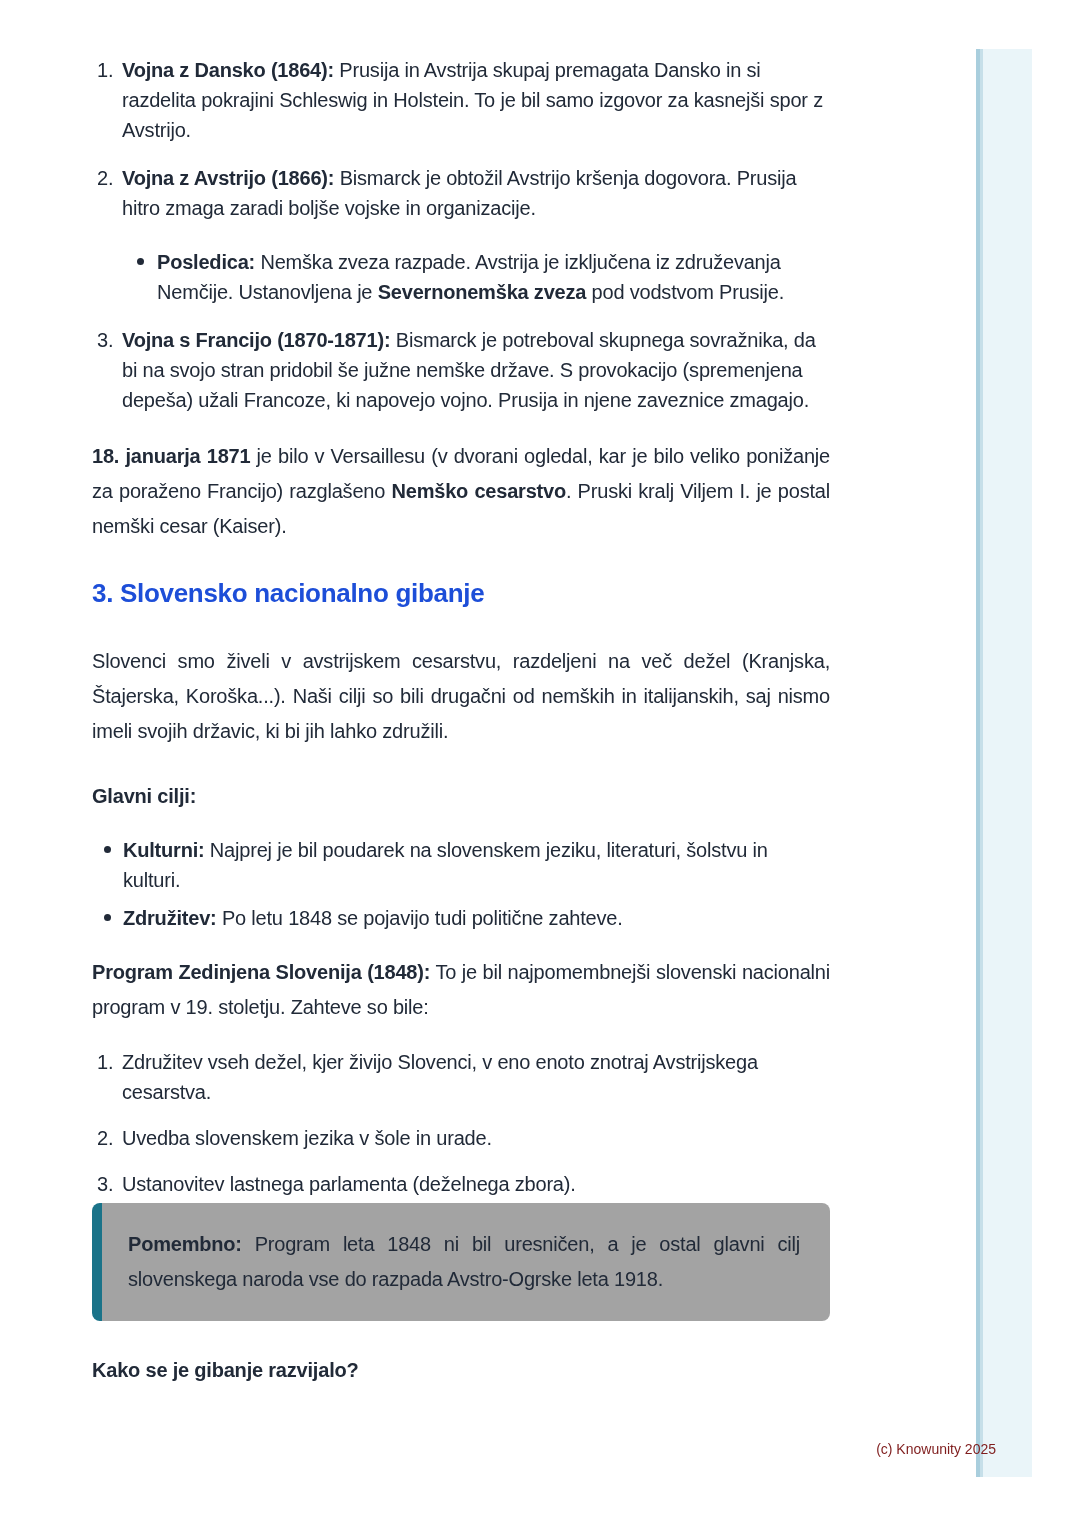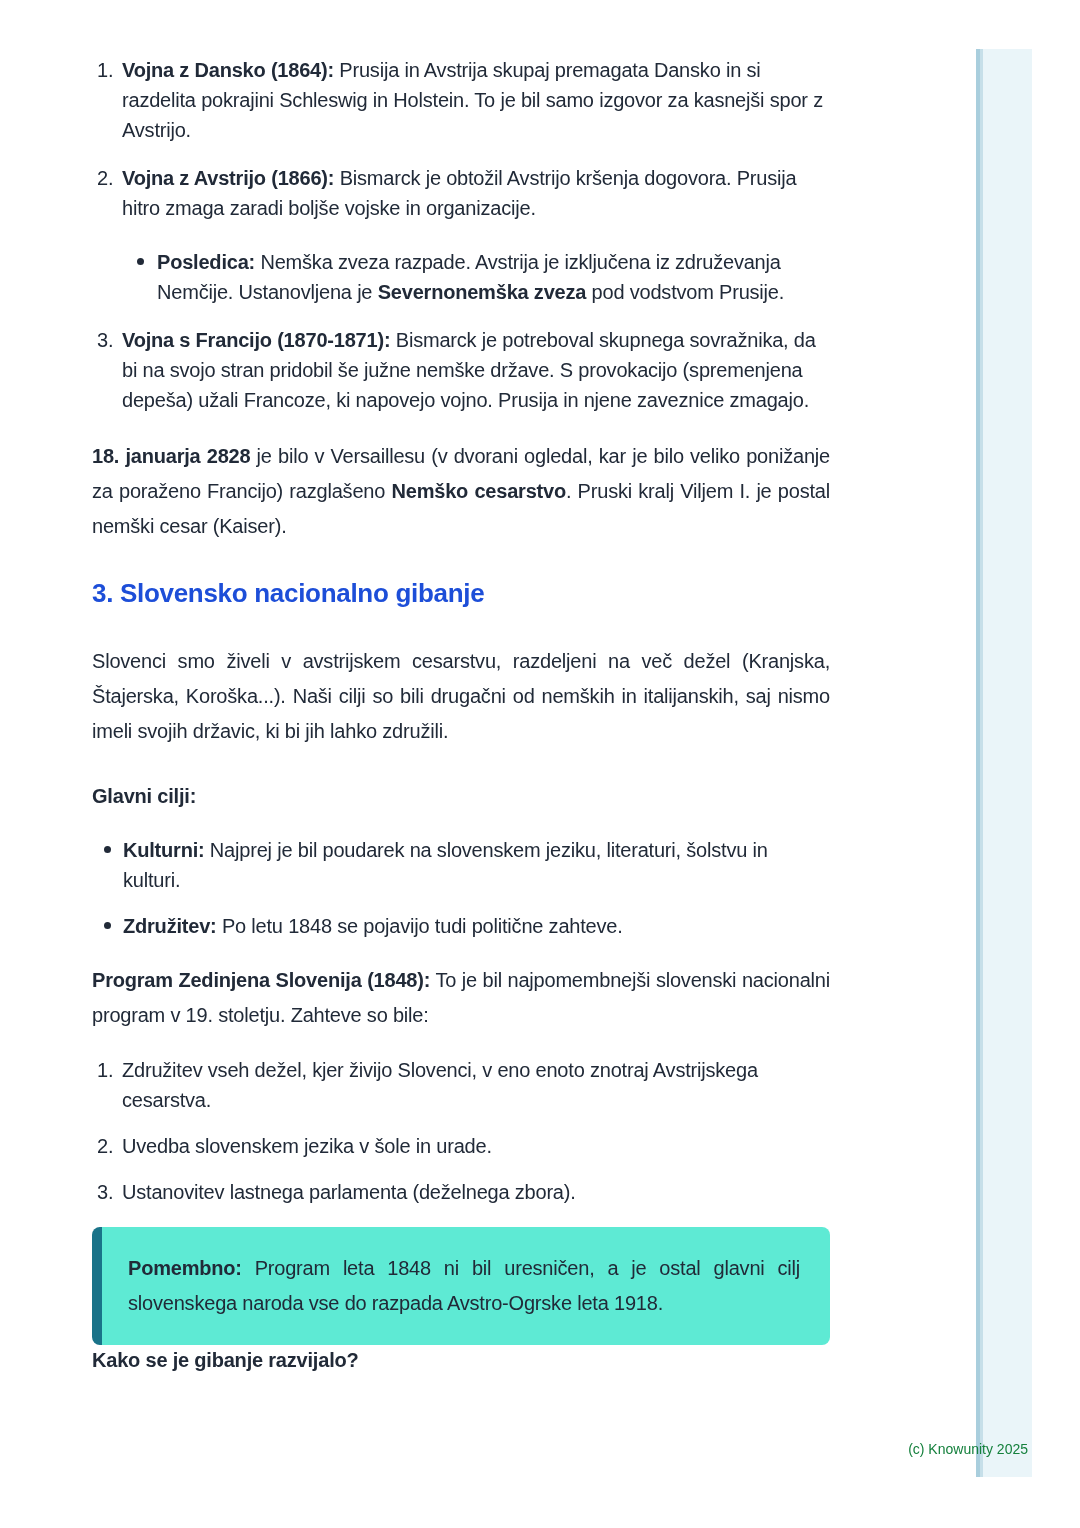--- a/index.html
+++ b/index.html
@@ -93,7 +93,7 @@
       </li>
     </ol>
 
-    <p class="para empire"><b>18. januarja 2828</b><span> je bilo v Versaillesu (v dvorani ogledal, kar je bilo veliko ponižanje za poraženo Francijo) razglašeno </span><b>Nemško cesarstvo</b><span>. Pruski kralj Viljem I. je postal nemški cesar (Kaiser).</span></p>
+    <p class="para empire"><b>18. januarja 1871</b><span> je bilo v Versaillesu (v dvorani ogledal, kar je bilo veliko ponižanje za poraženo Francijo) razglašeno </span><b>Nemško cesarstvo</b><span>. Pruski kralj Viljem I. je postal nemški cesar (Kaiser).</span></p>
 
     <h2 class="heading">3. Slovensko nacionalno gibanje</h2>
 

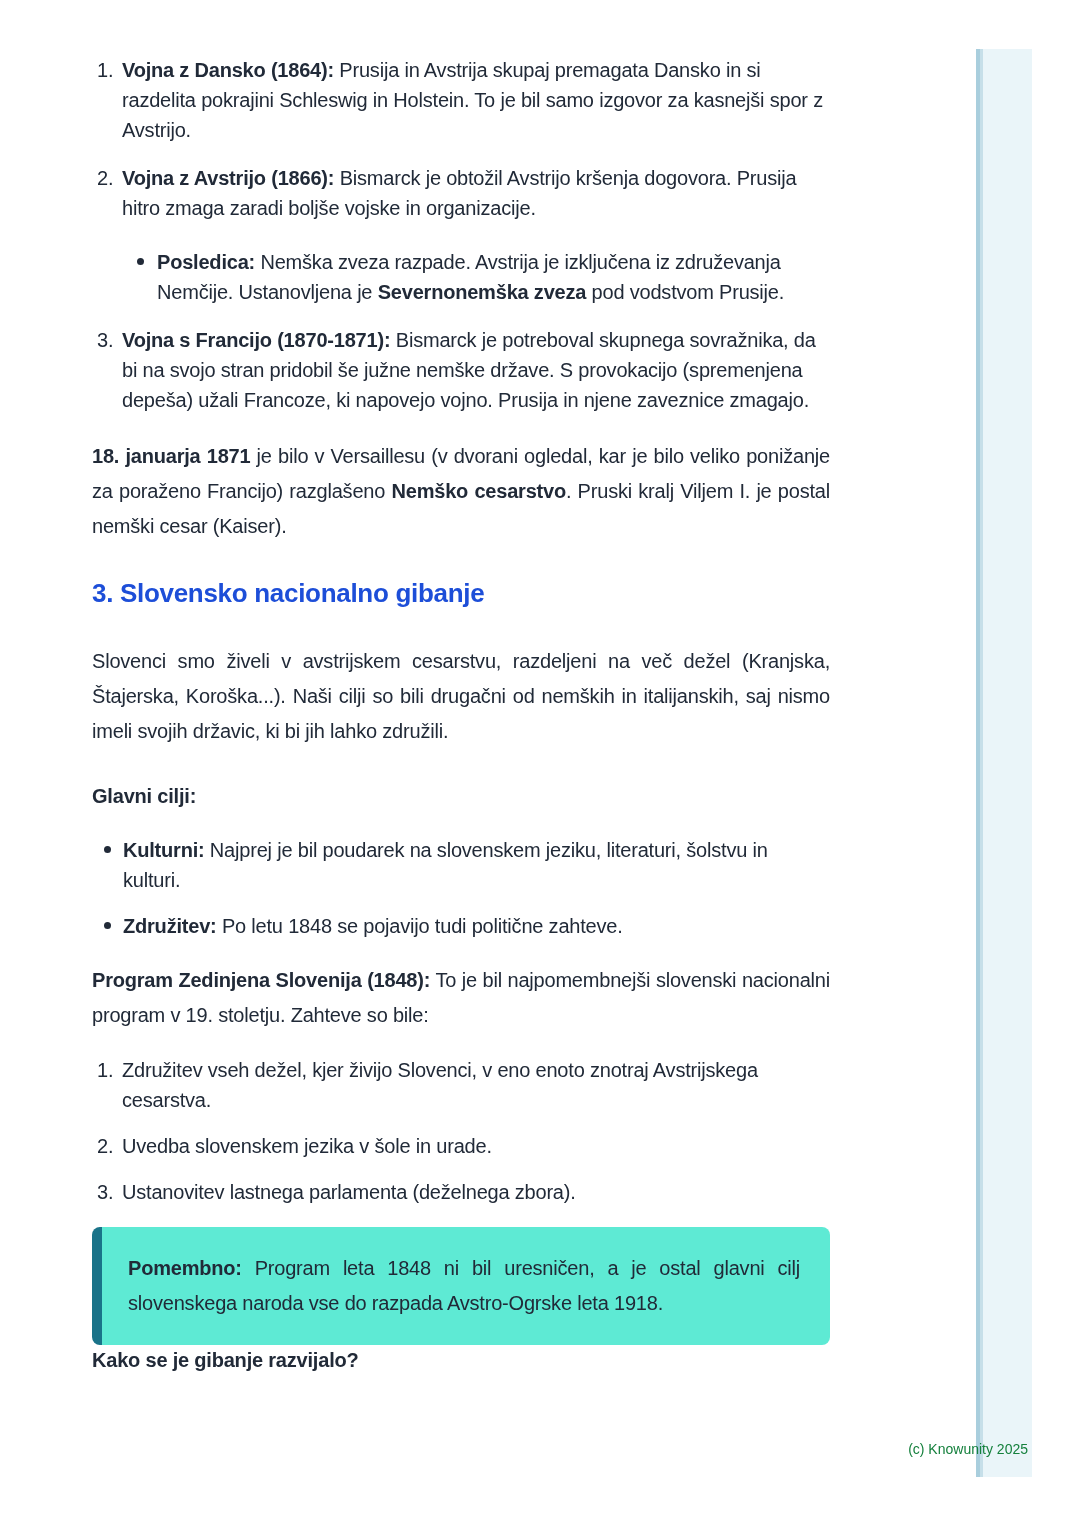--- a/index.html
+++ b/index.html
@@ -42,7 +42,7 @@
   .goals-title { margin-top:32px; }
 
   .blist { margin-top:24px; }
-  .bli { position:relative; padding-left:31px; line-height:30px; margin-bottom:16px; }
+  .bli { position:relative; padding-left:31px; line-height:30px; margin-bottom:8px; }
   .bli:last-child { margin-bottom:0; }
   .bli::before { content:""; position:absolute; left:12px; top:11px; width:7px; height:7px; border-radius:50%; background:#212a38; }
 

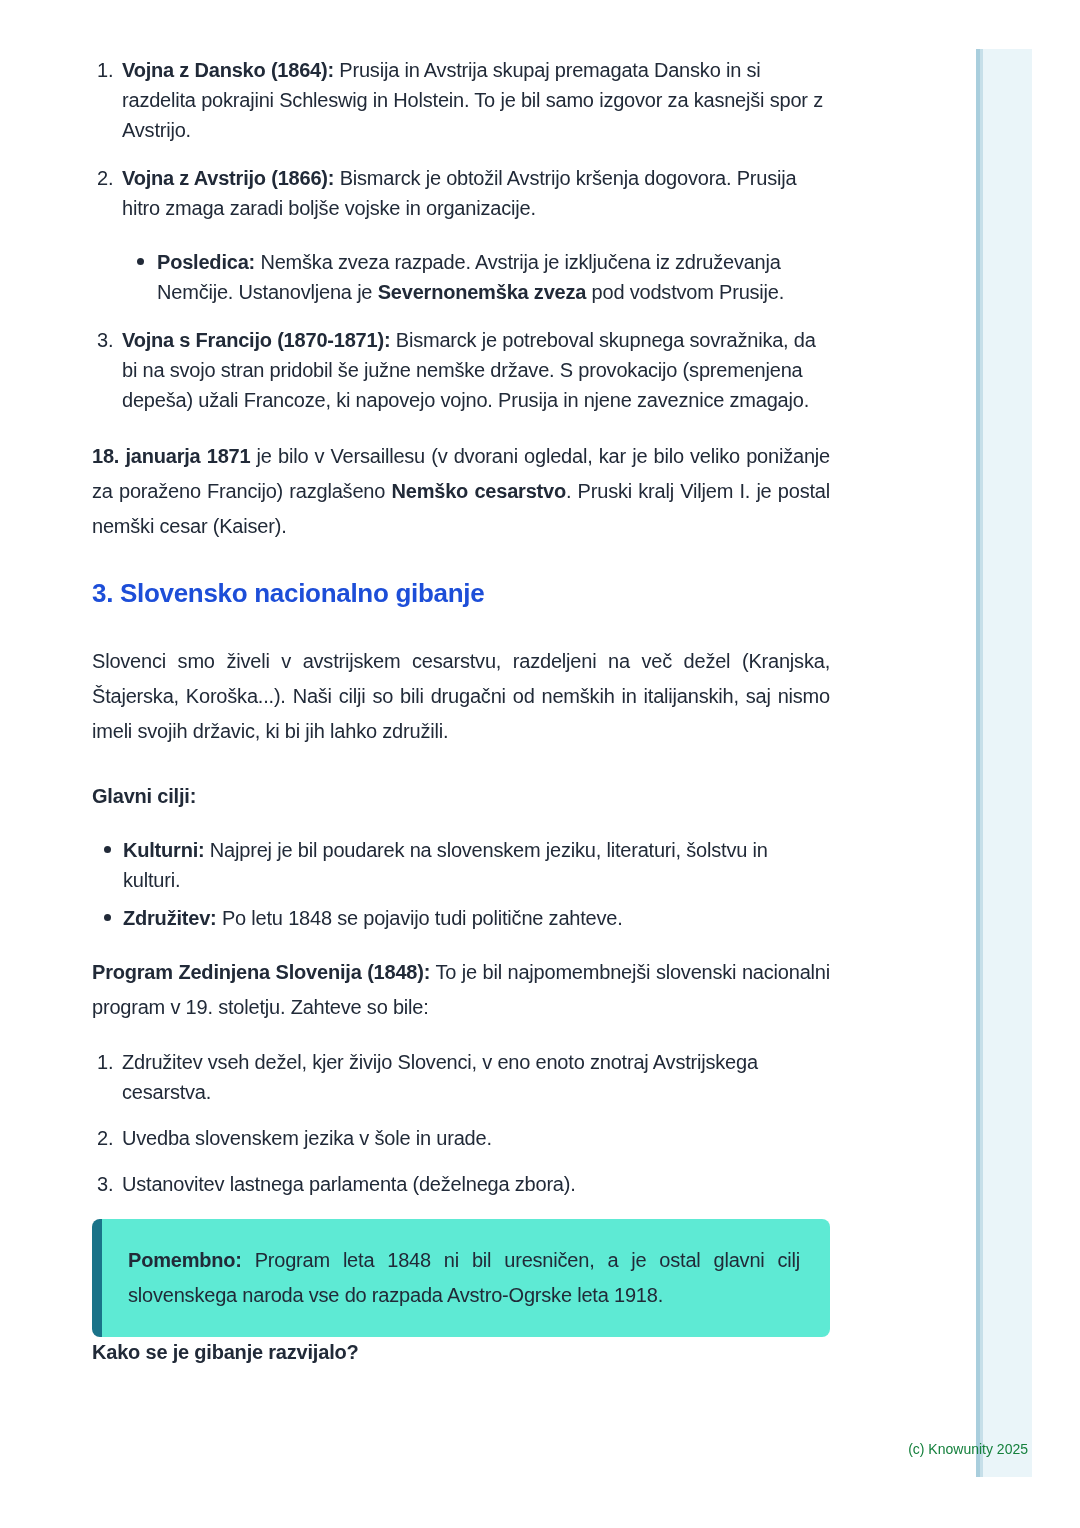--- a/index.html
+++ b/index.html
@@ -52,8 +52,8 @@
   .olist2 .oli:last-child { margin-bottom:0; }
 
   .callout {
-    margin-top:20px;
-    background:#5eead4;
+    margin-top:4px;
+    background:#a3a3a3;
     border-left:10px solid #1a7389;
     border-radius:8px;
     padding:24px 30px 24px 26px;

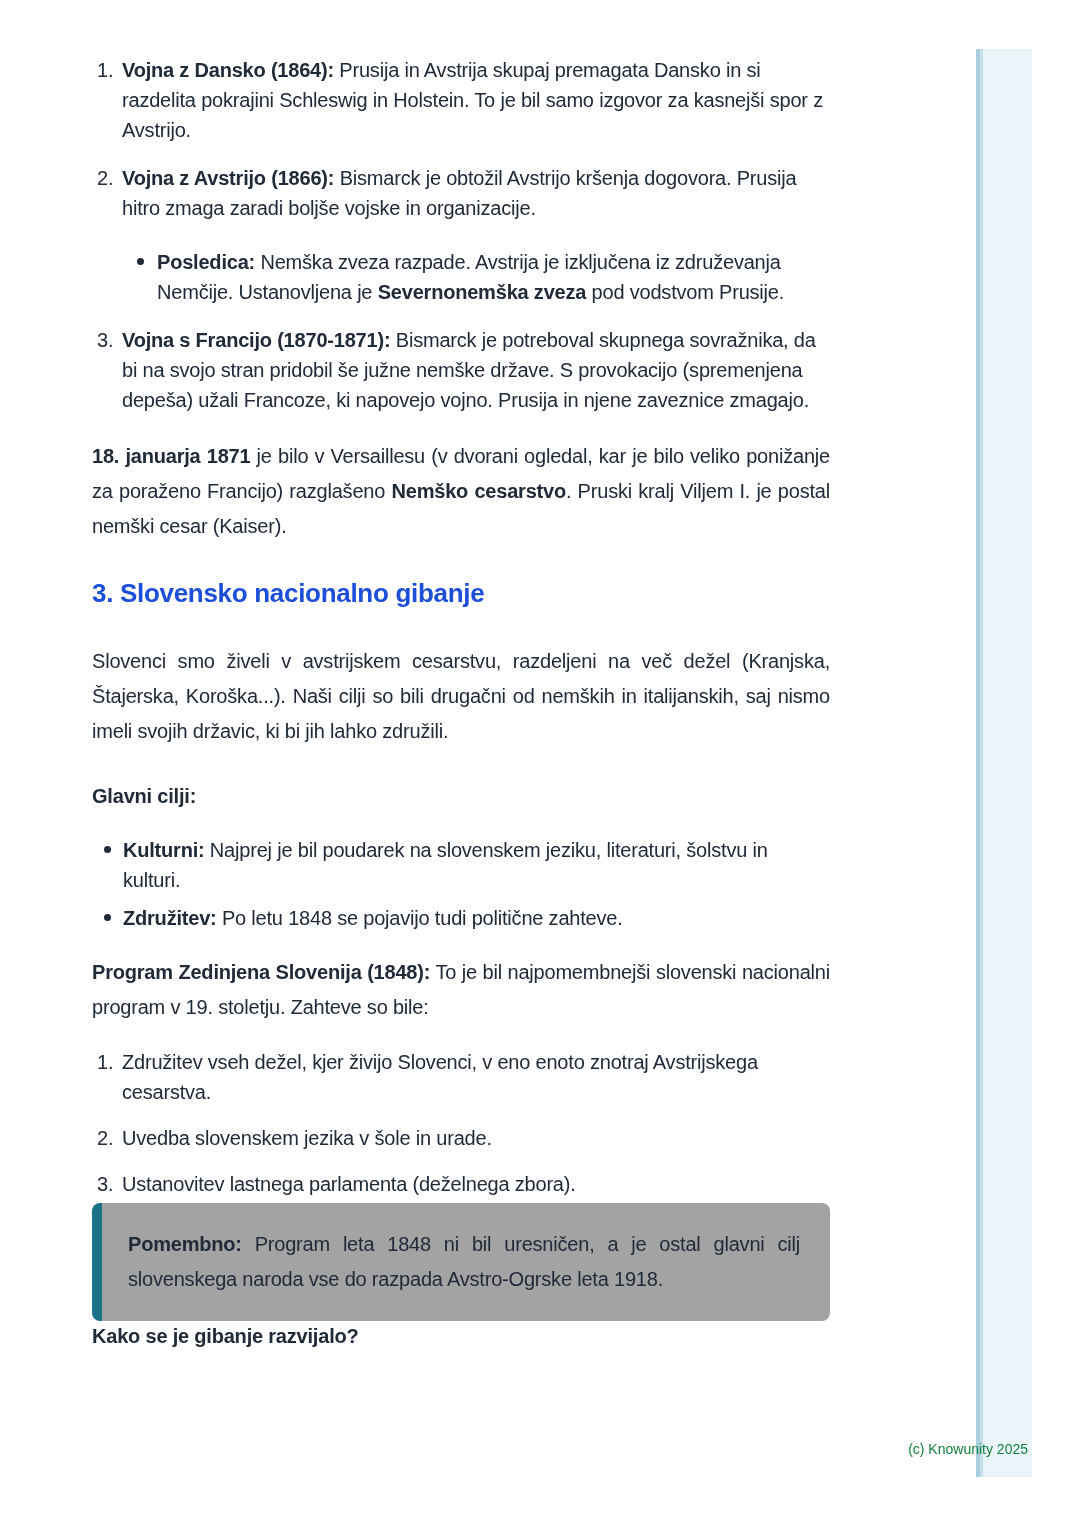--- a/index.html
+++ b/index.html
@@ -59,7 +59,7 @@
     padding:24px 30px 24px 26px;
   }
 
-  .question { }
+  .question { margin-top:34px; }
 
   .watermark {
     position:absolute; top:1441px; right:52px;

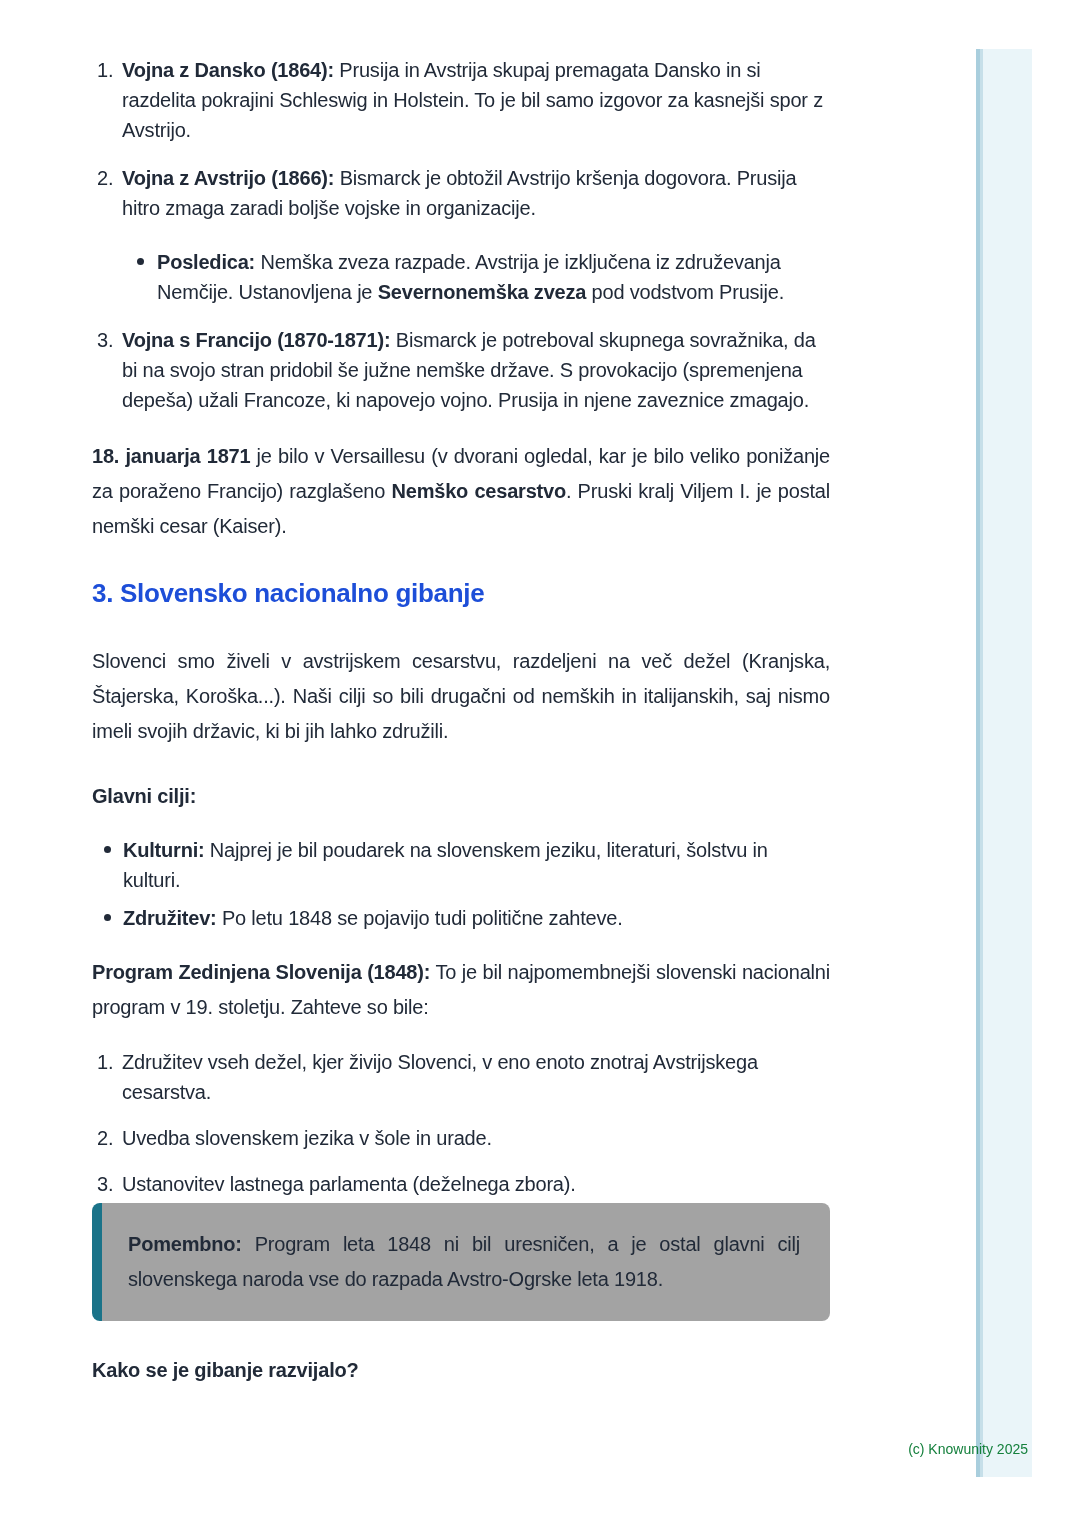--- a/index.html
+++ b/index.html
@@ -62,8 +62,8 @@
   .question { margin-top:34px; }
 
   .watermark {
-    position:absolute; top:1441px; right:52px;
-    font-size:14px; letter-spacing:0; color:#15803d; z-index:2;
+    position:absolute; top:1441px; right:84px;
+    font-size:14px; letter-spacing:0; color:#7f1d1d; z-index:2;
   }
 </style>
 </head>

